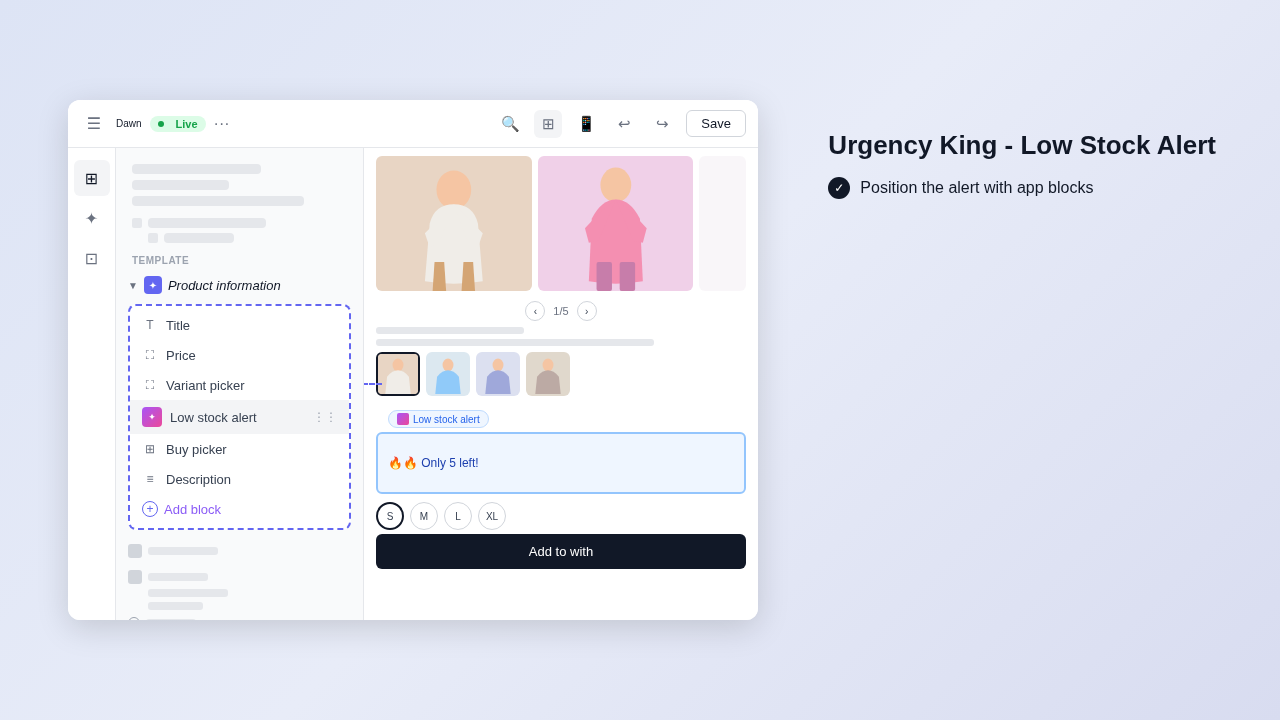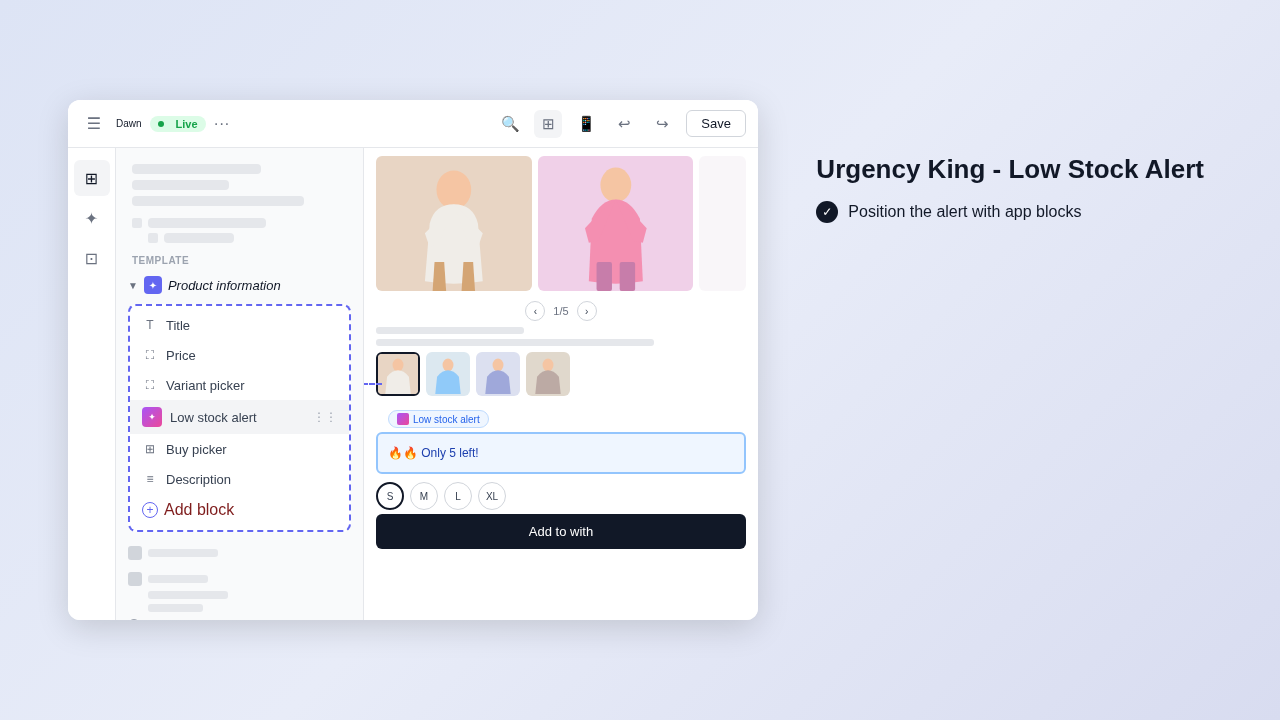--- a/index.html
+++ b/index.html
@@ -446,9 +446,8 @@
     
     .right-info {
       position: absolute;
-      right: 76px;
+      right: 64px;
       top: 130px;
-      margin-top: 24px;
     }
     .right-title {
       font-size: 26px;

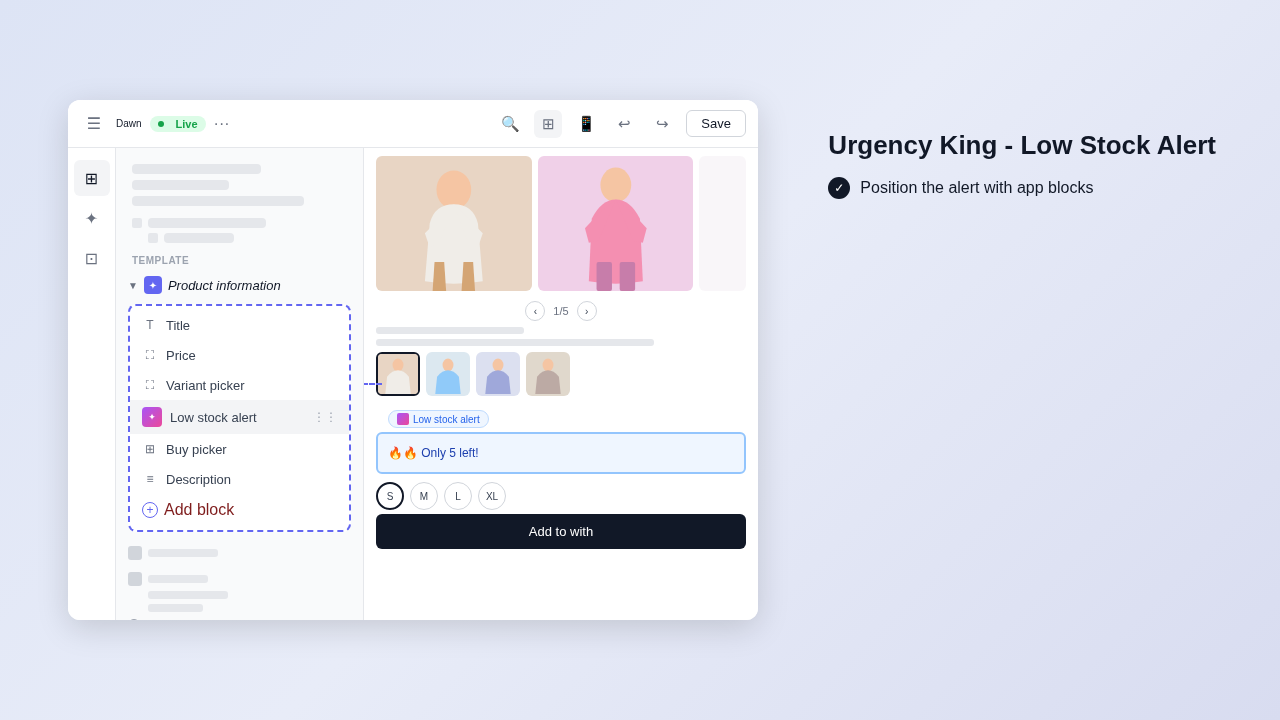--- a/index.html
+++ b/index.html
@@ -379,7 +379,7 @@
       border: 2px solid #93c5fd;
       border-radius: 6px;
       background: #eff6ff;
-      padding: 12px 10px;
+      padding: 22px 10px;
       font-size: 12px;
       color: #1e40af;
       font-weight: 500;

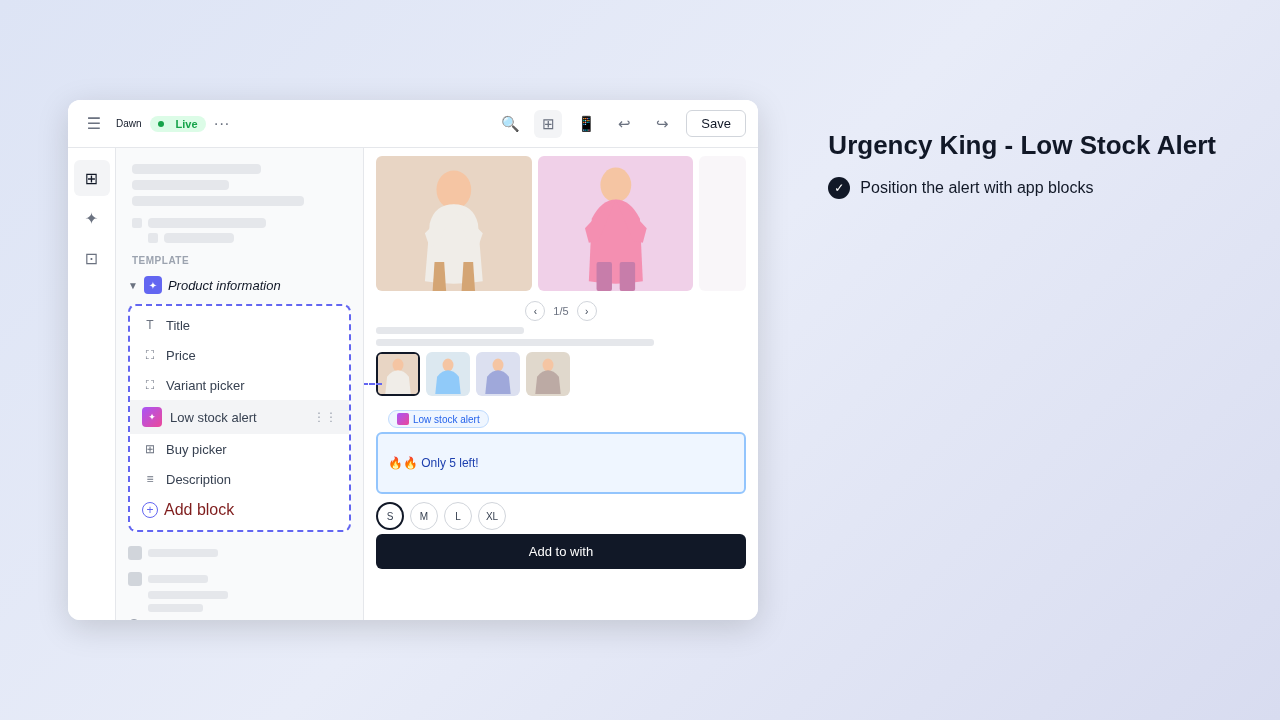--- a/index.html
+++ b/index.html
@@ -278,8 +278,8 @@
       line-height: 1;
     }
     .add-label {
-      font-size: 16px;
-      color: #7f1d1d;
+      font-size: 13px;
+      color: #8b5cf6;
       font-weight: 500;
     }
 

